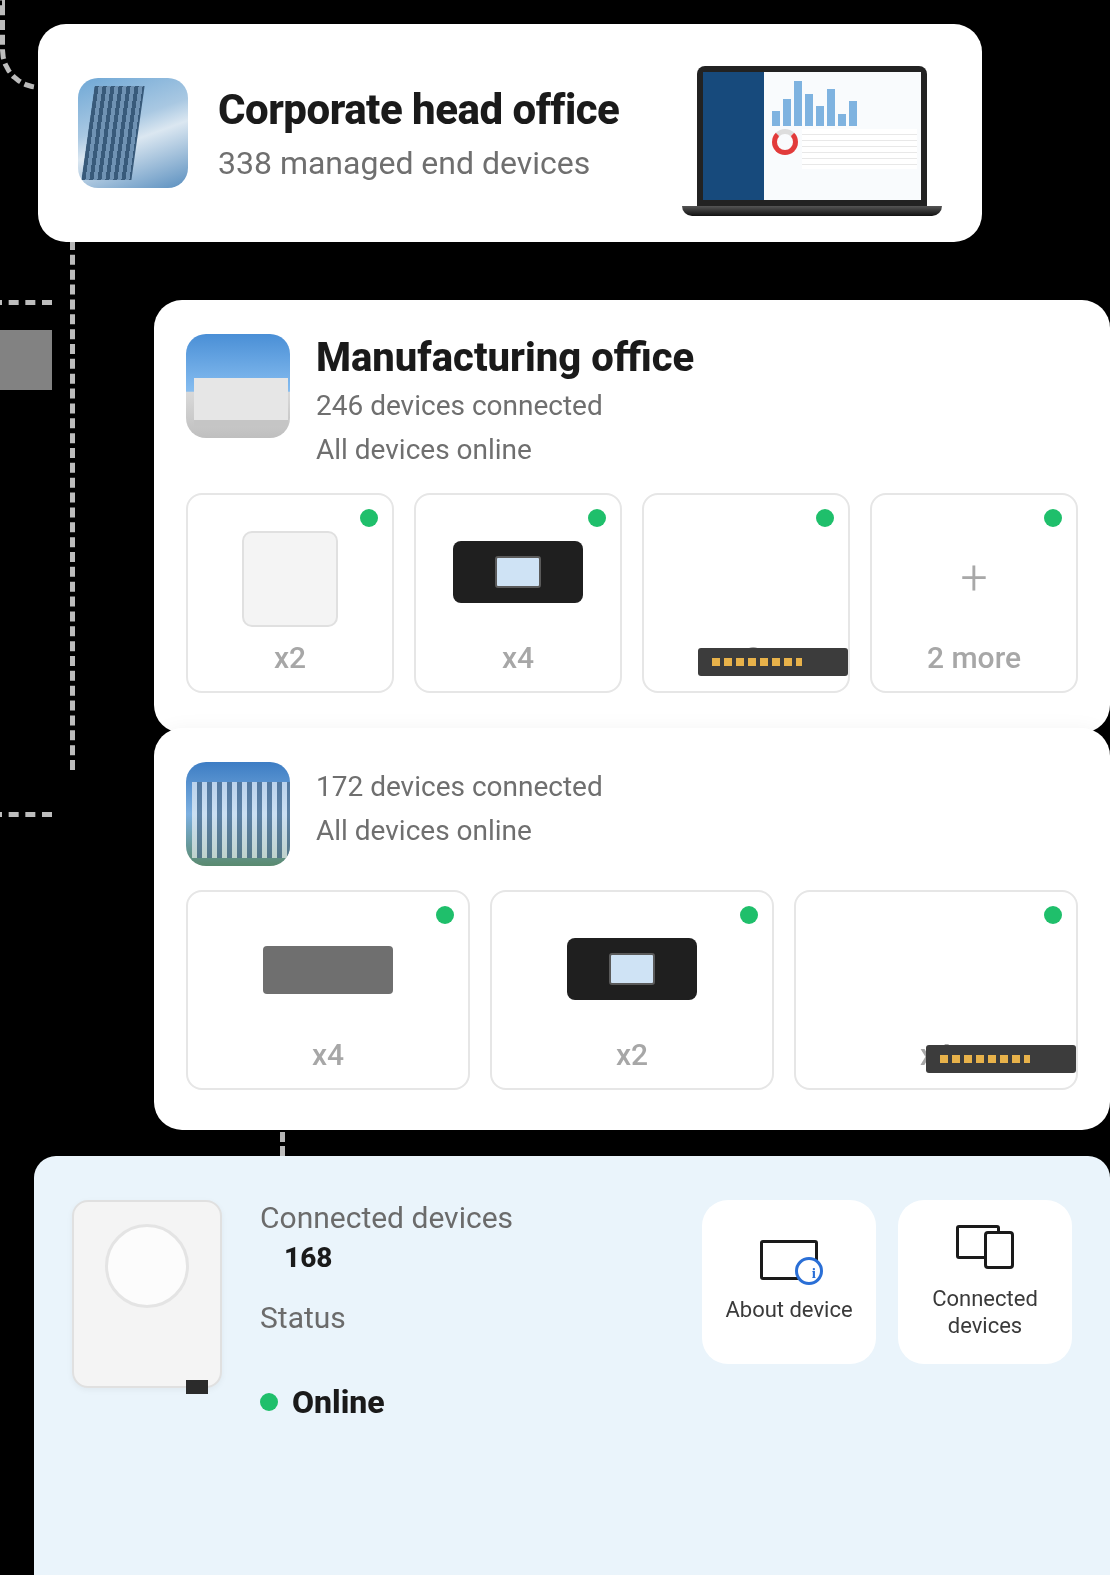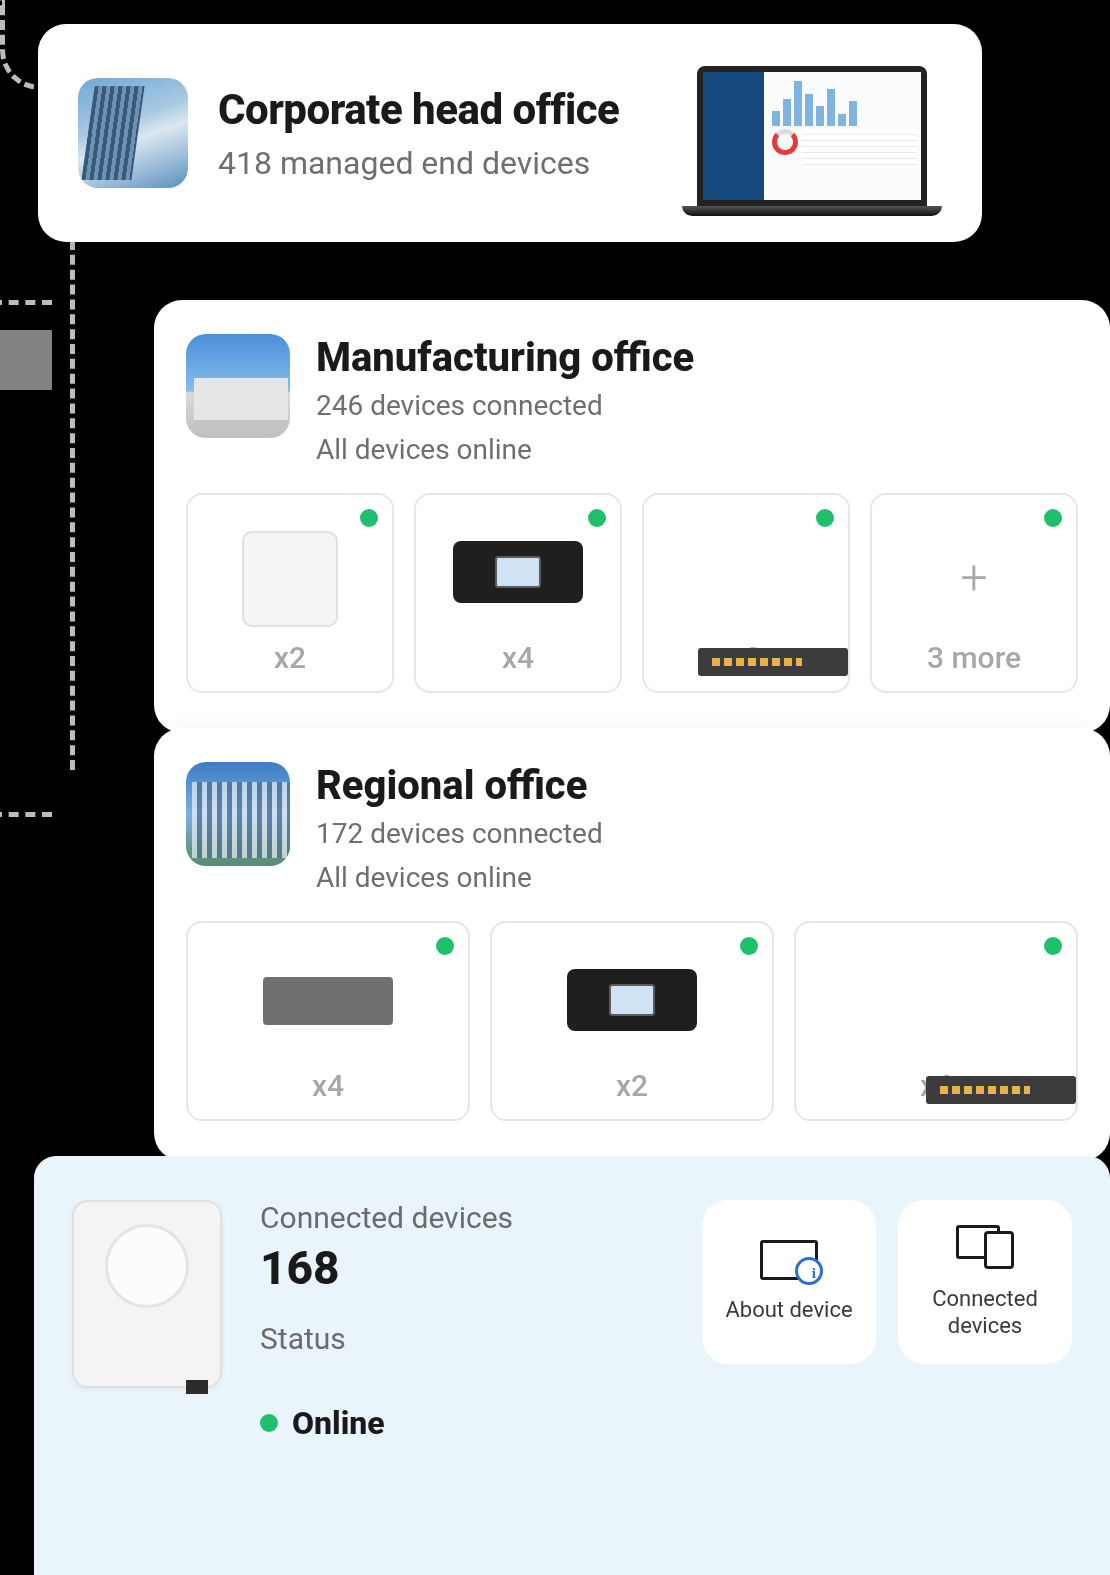--- a/index.html
+++ b/index.html
@@ -155,7 +155,7 @@
   <div class="thumb thumb-building"></div>
   <div>
     <div class="head-title">Corporate head office</div>
-    <div class="head-sub">418 managed end devices</div>
+    <div class="head-sub">338 managed end devices</div>
   </div>
   <div class="laptop">
     <div class="laptop-screen">

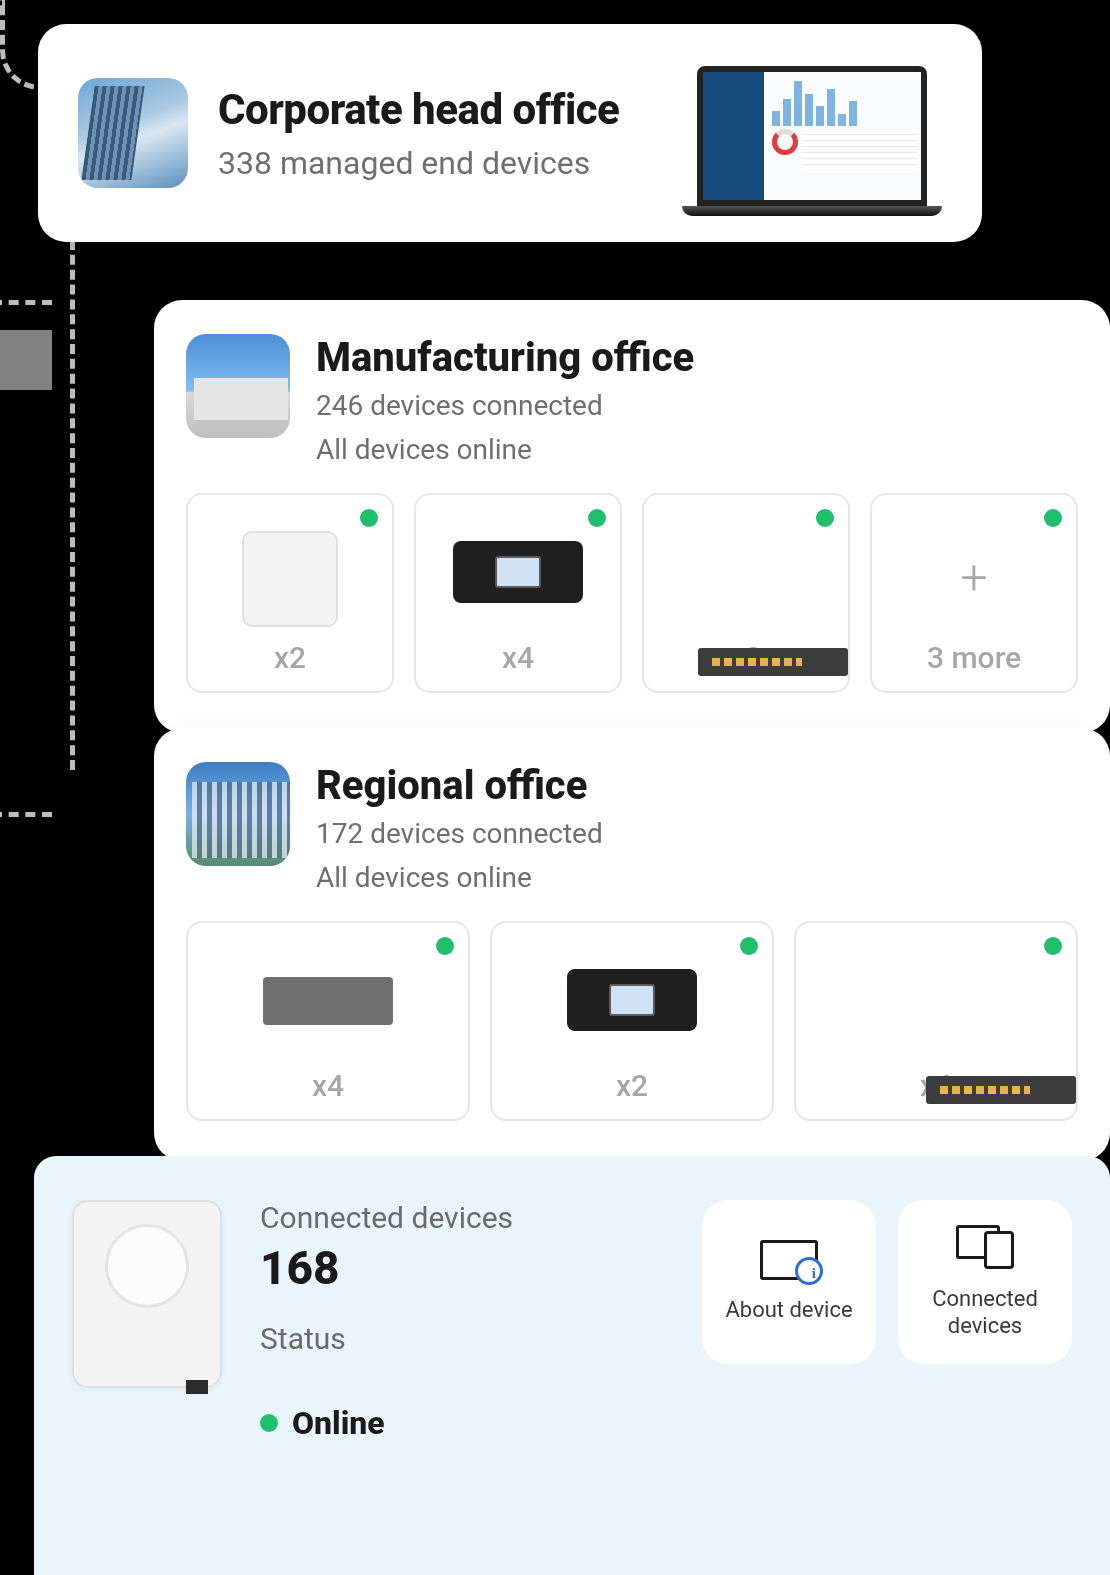--- a/index.html
+++ b/index.html
@@ -211,7 +211,7 @@
     <div class="device-tile">
       <span class="status-dot"></span>
       <div class="plus-icon">+</div>
-      <div class="device-count">3 more</div>
+      <div class="device-count">2 more</div>
     </div>
   </div>
 </div>

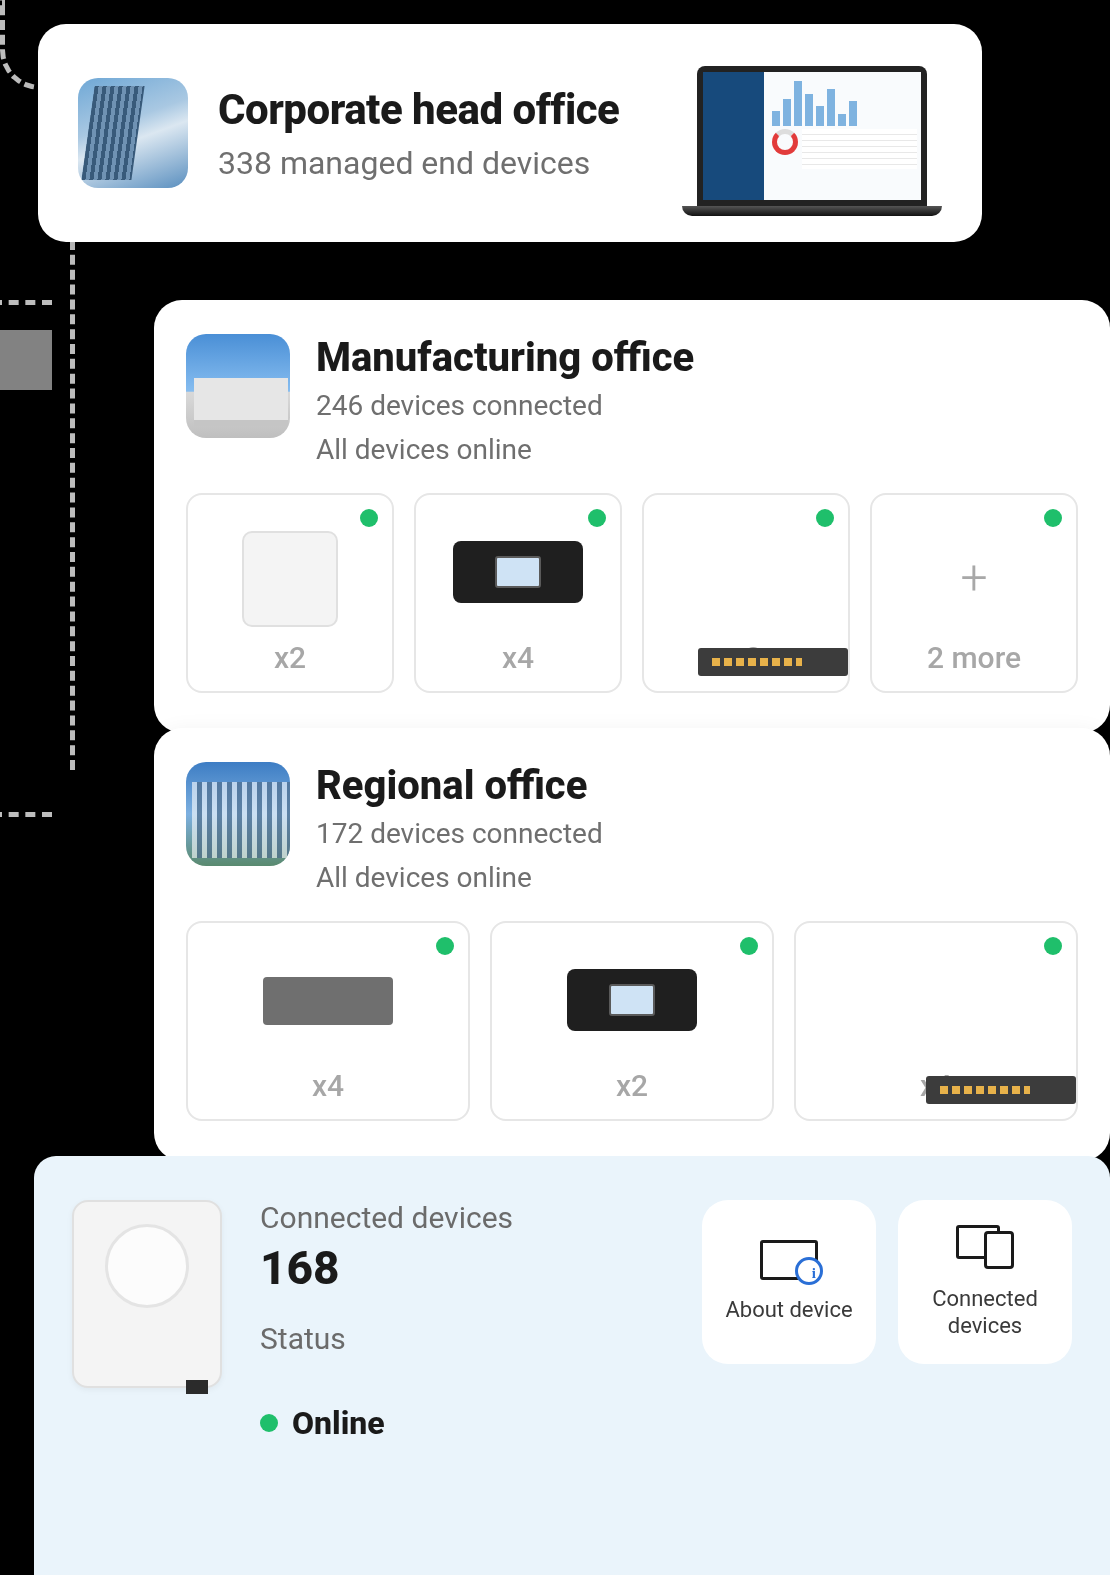--- a/index.html
+++ b/index.html
@@ -220,7 +220,6 @@
   <div class="site-header">
     <div class="thumb thumb-regional"></div>
     <div>
-      <div class="site-title">Regional office</div>
       <div class="site-line">172 devices connected</div>
       <div class="site-line">All devices online</div>
     </div>

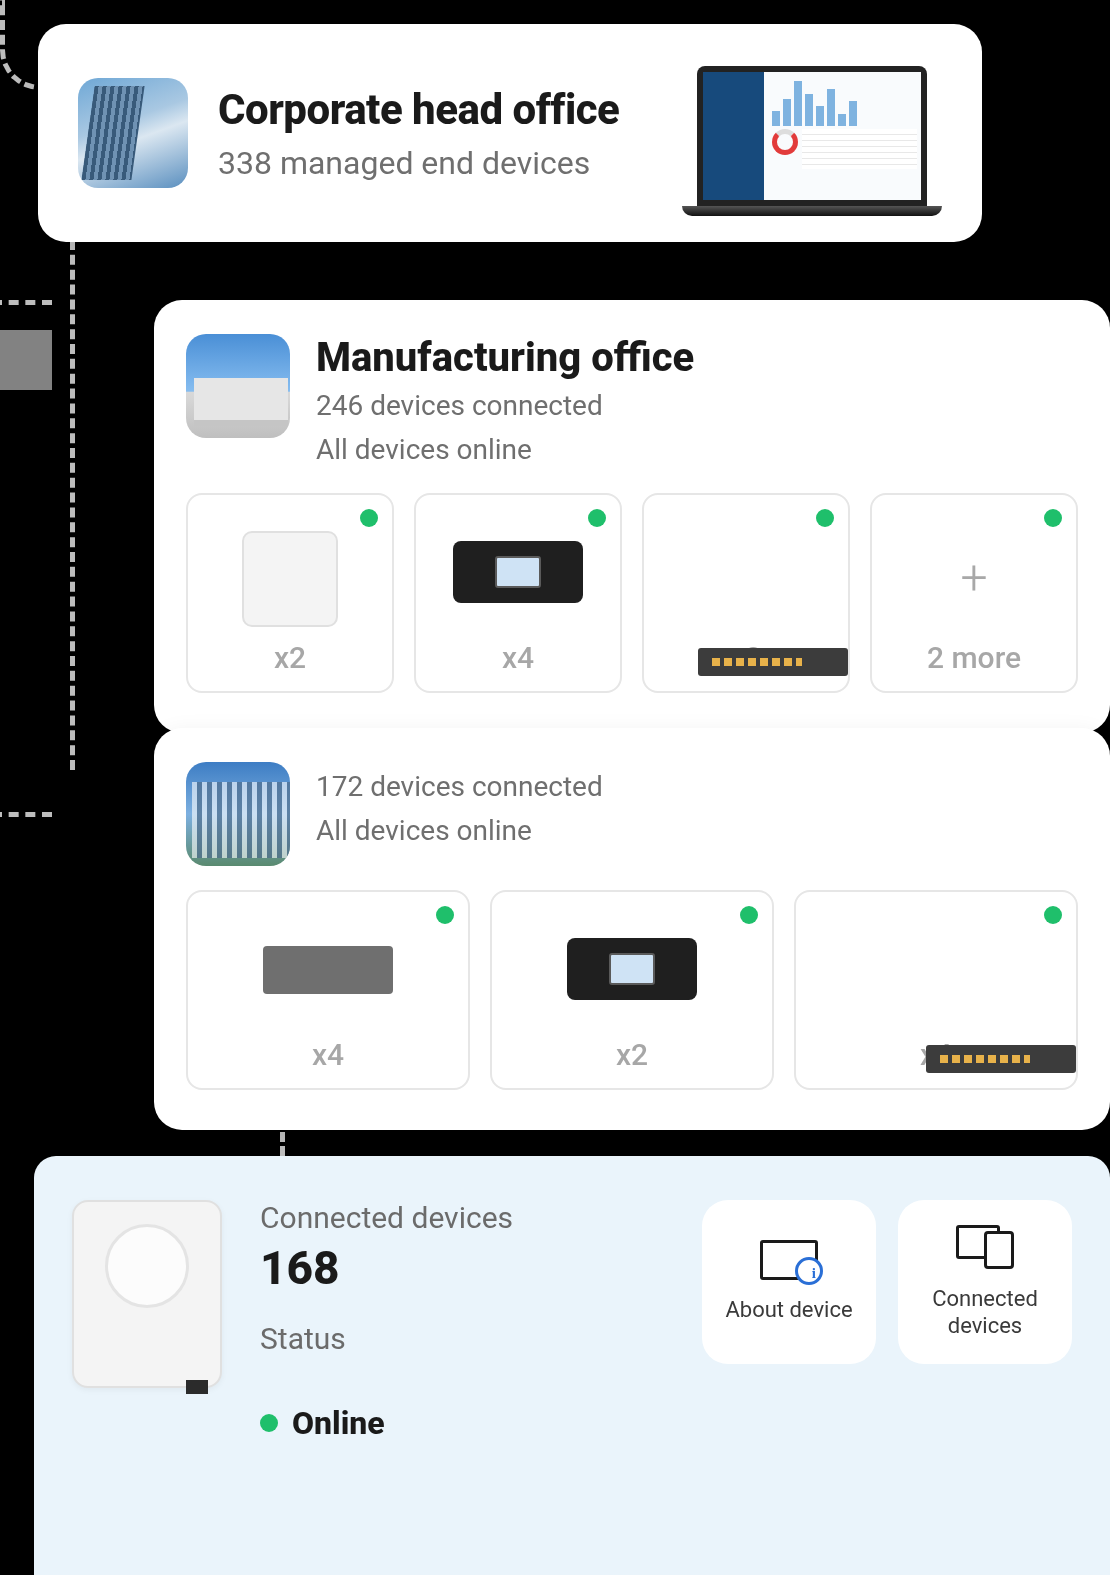--- a/index.html
+++ b/index.html
@@ -117,7 +117,7 @@
   .detail-img::after{content:"";position:absolute;bottom:-8px;right:12px;width:22px;height:14px;background:#2b2b2b;}
   .detail-info{flex:1;}
   .detail-label{font-size:30px;color:#6b6b6b;margin-bottom:6px;}
-  .detail-value{font-size:46px;font-weight:800;color:#1a1a1a;margin-bottom:26px;}
+  .detail-value{font-size:28px;font-weight:800;color:#1a1a1a;margin-bottom:26px;margin-left:24px;}
   .status-line{display:flex;align-items:center;gap:14px;margin-top:48px;}
   .status-line .dot{width:18px;height:18px;border-radius:50%;background:#1fbf6b;}
   .status-text{font-size:32px;font-weight:800;color:#1a1a1a;}

